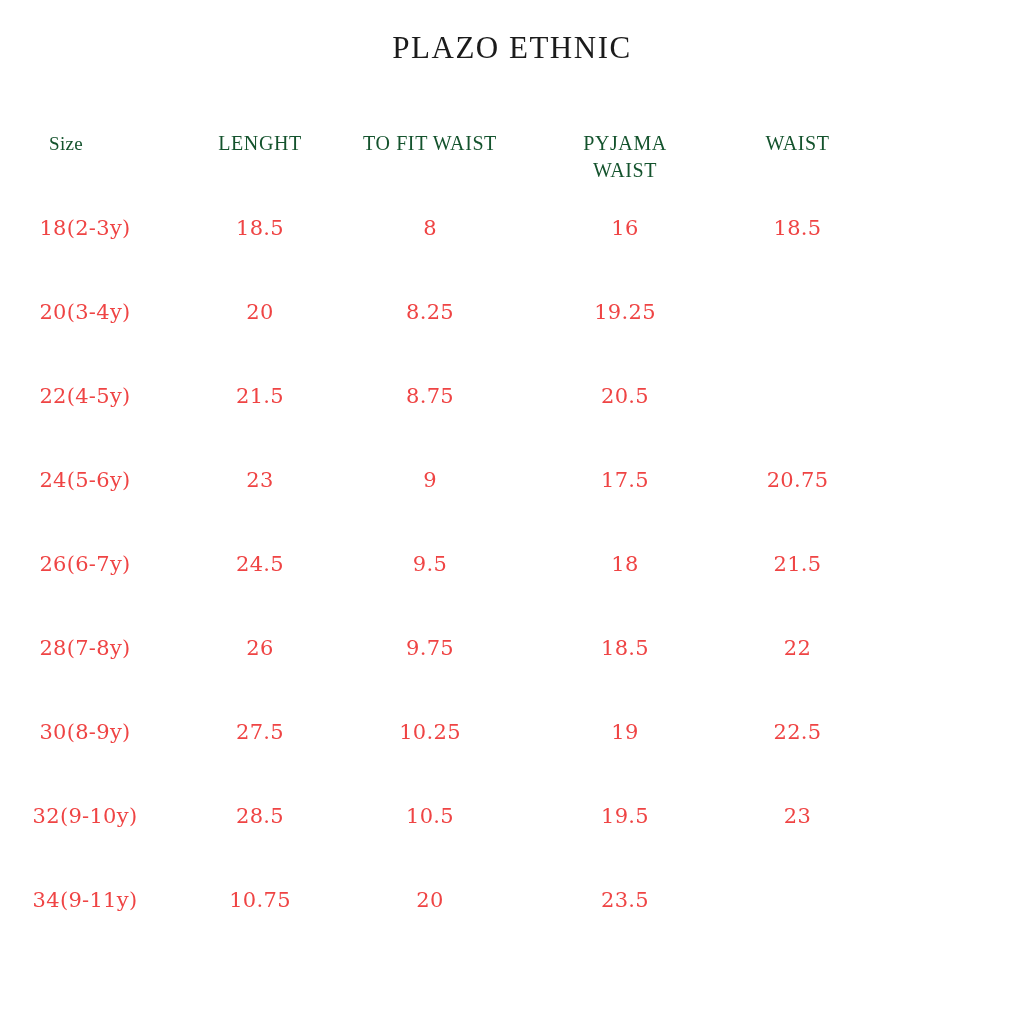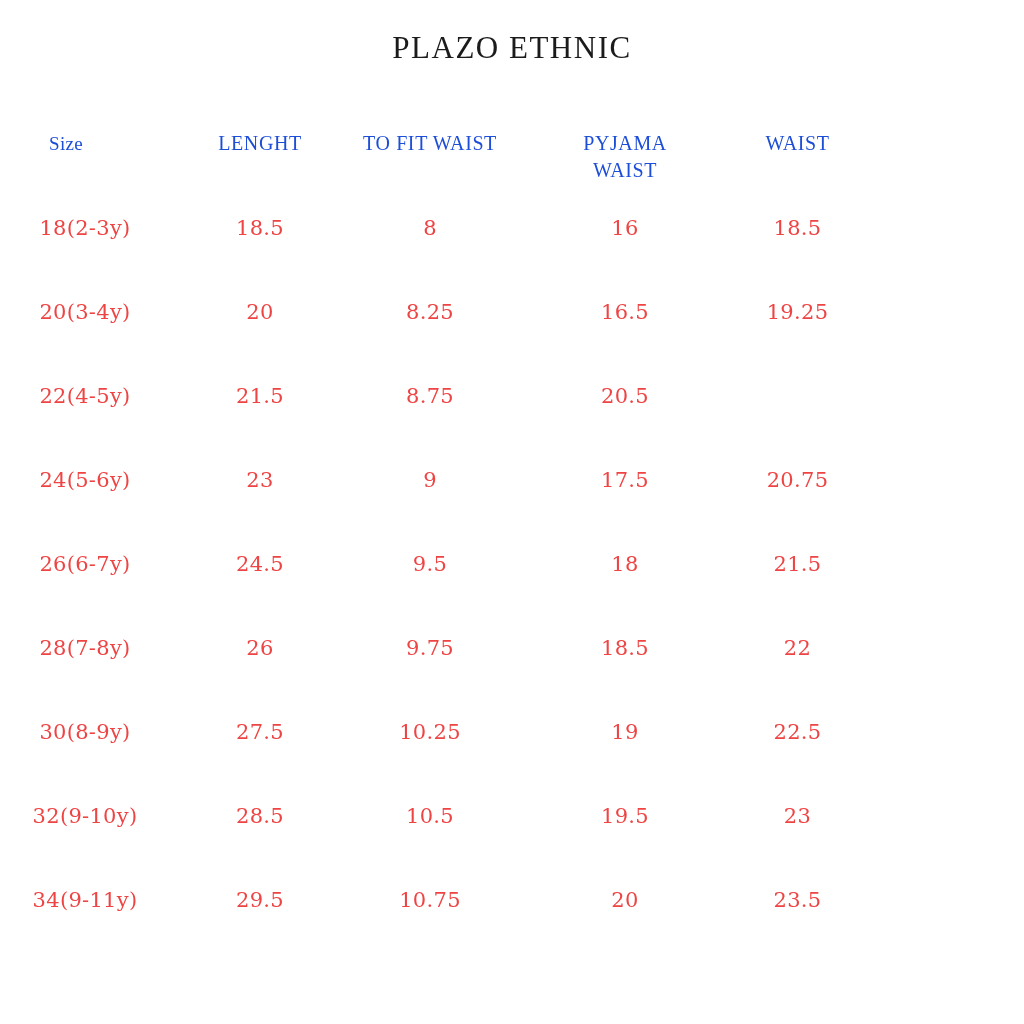--- a/index.html
+++ b/index.html
@@ -37,7 +37,7 @@
     font-size:20px;
     letter-spacing:0.6px;
     line-height:27px;
-    color:#1d4ed8;
+    color:#14532d;
   }
   .hdr-size{ font-size:19px; padding-right:38px; letter-spacing:0.3px; }
   .hdr-wrap span{ display:inline-block; max-width:110px; }

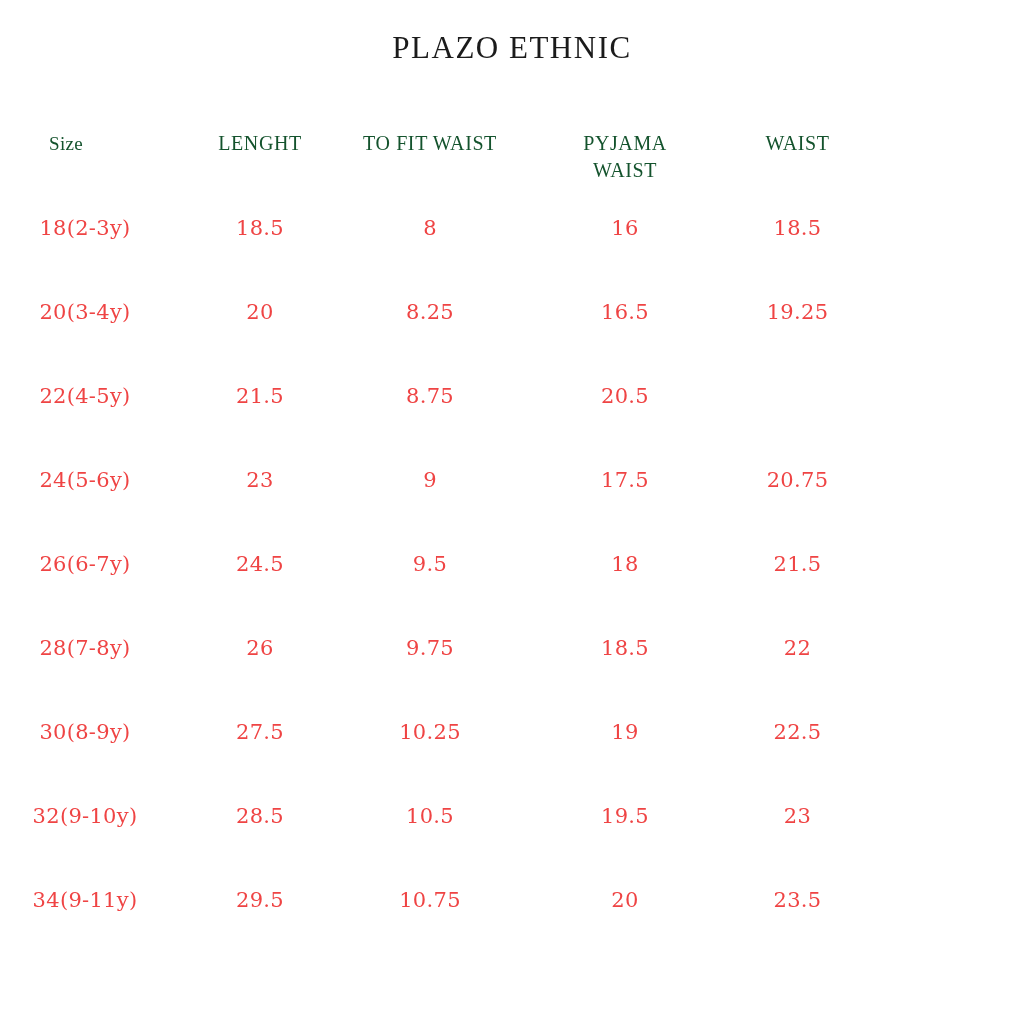--- a/index.html
+++ b/index.html
@@ -87,7 +87,6 @@
     <div class="cell sizecell">20(3-4y)</div>
     <div class="cell num">20</div>
     <div class="cell num">8.25</div>
-    <div class="cell num">16.5</div>
     <div class="cell num">19.25</div>
   </div>
 

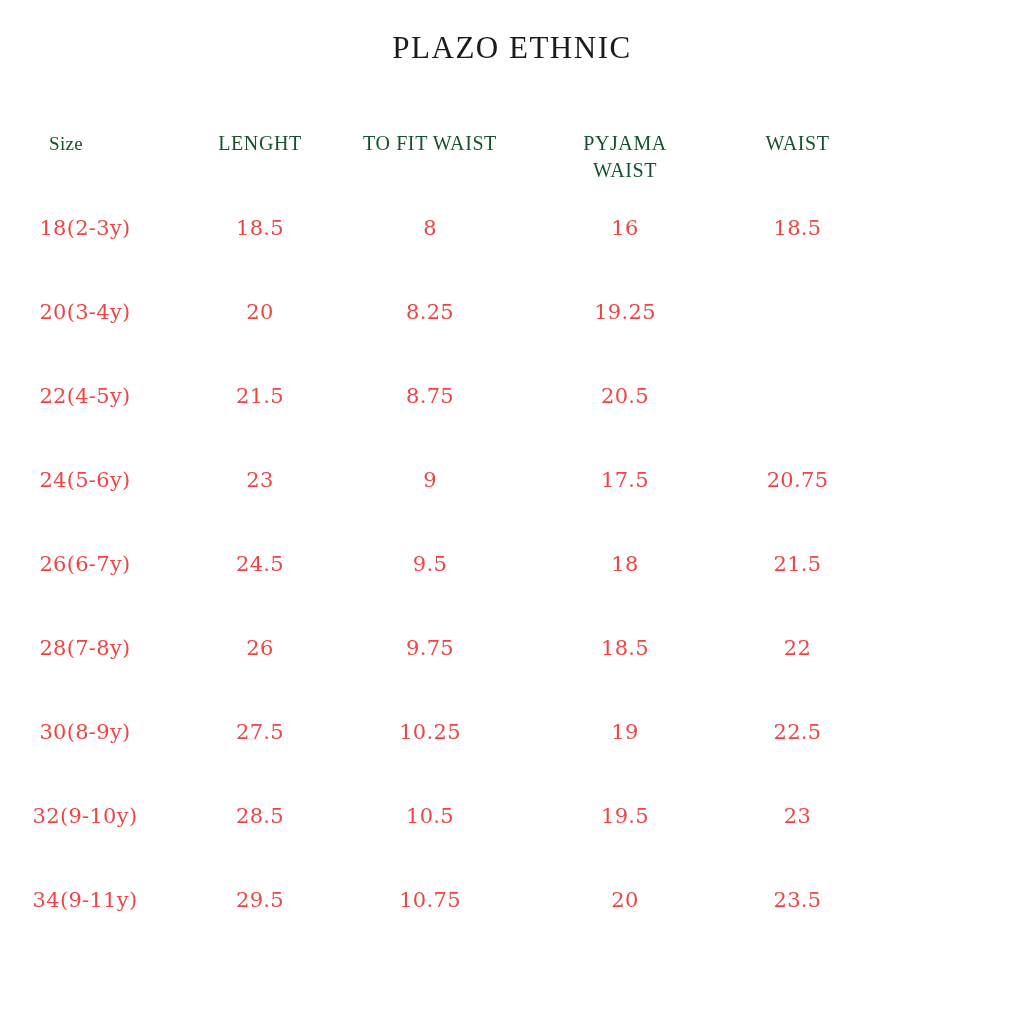--- a/index.html
+++ b/index.html
@@ -139,7 +139,6 @@
 
   <div class="row body-row">
     <div class="cell sizecell">34(9-11y)</div>
-    <div class="cell num">29.5</div>
     <div class="cell num">10.75</div>
     <div class="cell num">20</div>
     <div class="cell num">23.5</div>

